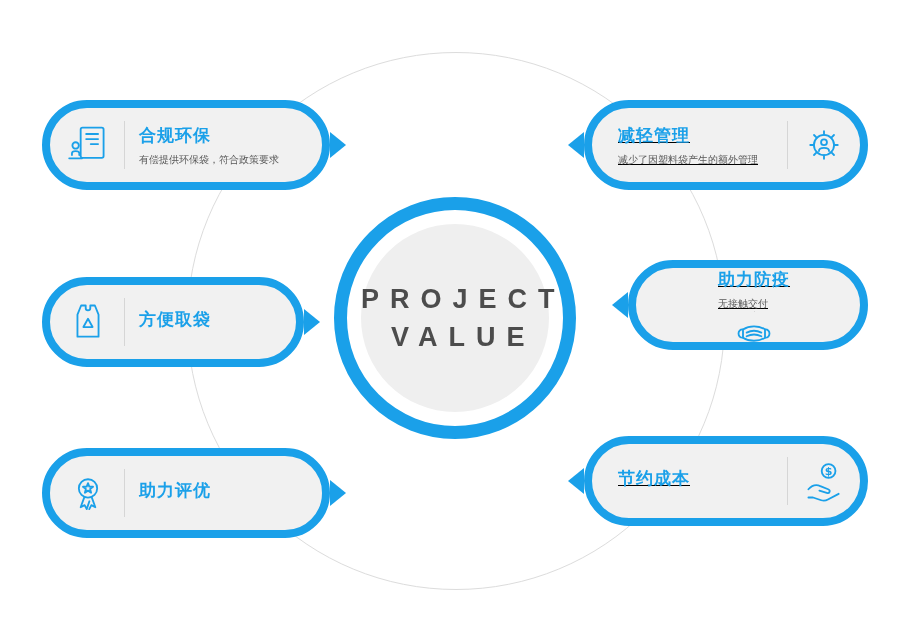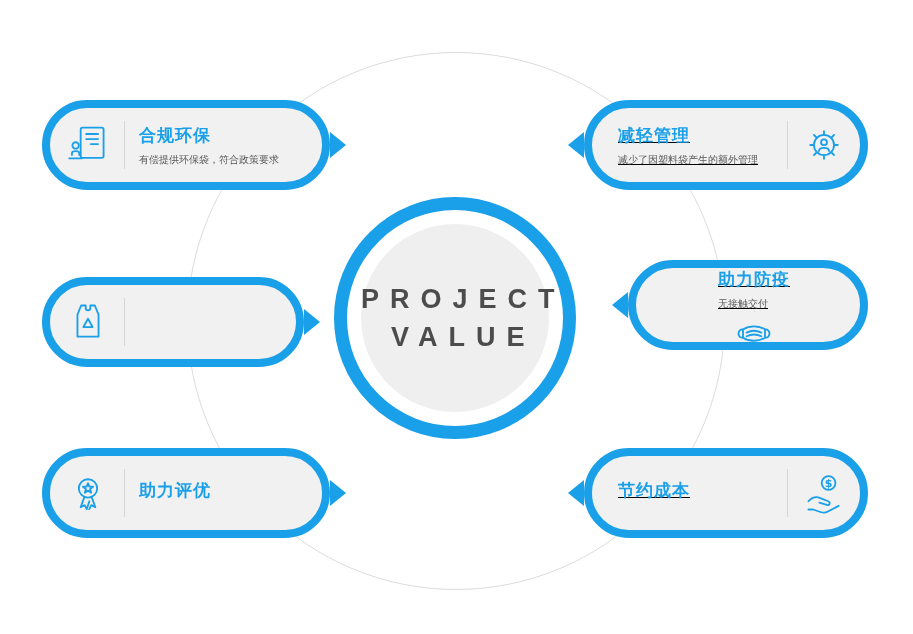--- a/index.html
+++ b/index.html
@@ -175,6 +175,7 @@
     </span>
     <span class="divider"></span>
     <div class="text">
+      <div class="title">方便取袋</div>
     </div>
   </div>
 

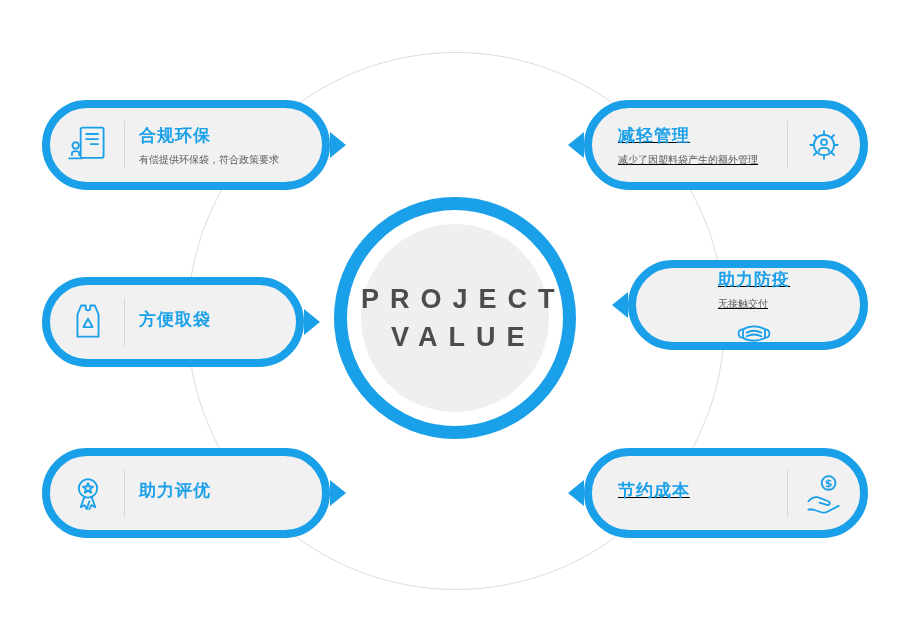--- a/index.html
+++ b/index.html
@@ -92,7 +92,7 @@
   .pos-bl { left: 42px;  top: 448px; width: 288px; }
   .pos-tr { left: 584px; top: 100px; width: 284px; }
   .pos-mr { left: 628px; top: 260px; width: 240px; flex-direction: column; }
-  .pos-br { left: 584px; top: 448px; width: 284px; justify-content: center; }
+  .pos-br { left: 584px; top: 436px; width: 284px; justify-content: center; }
 
   .icon {
     flex: 0 0 44px;

